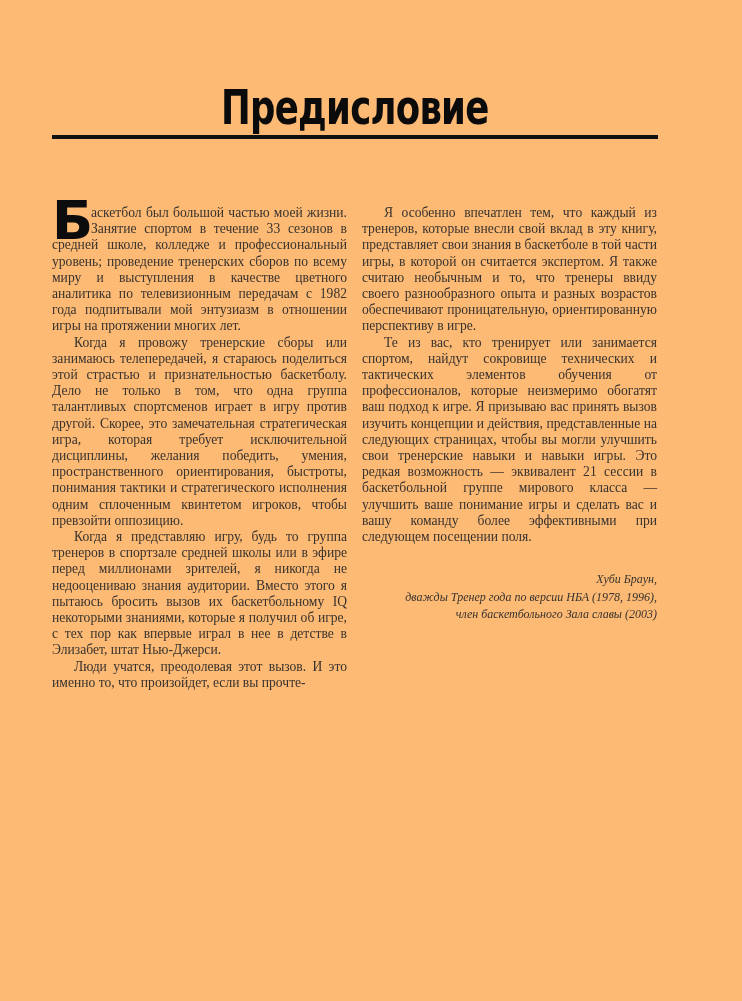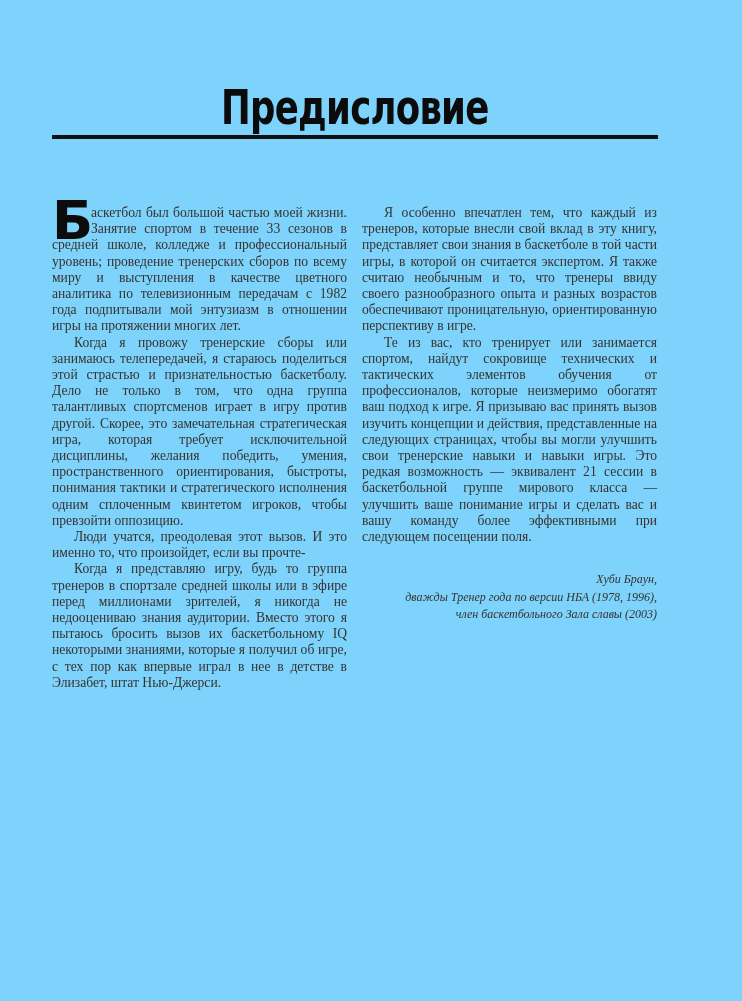--- a/index.html
+++ b/index.html
@@ -12,7 +12,7 @@
     position: relative;
     width: 742px; height: 1001px;
     overflow: hidden;
-    background: #7dd3fc;
+    background: #fdba74;
   }
   .content {
     position: absolute;

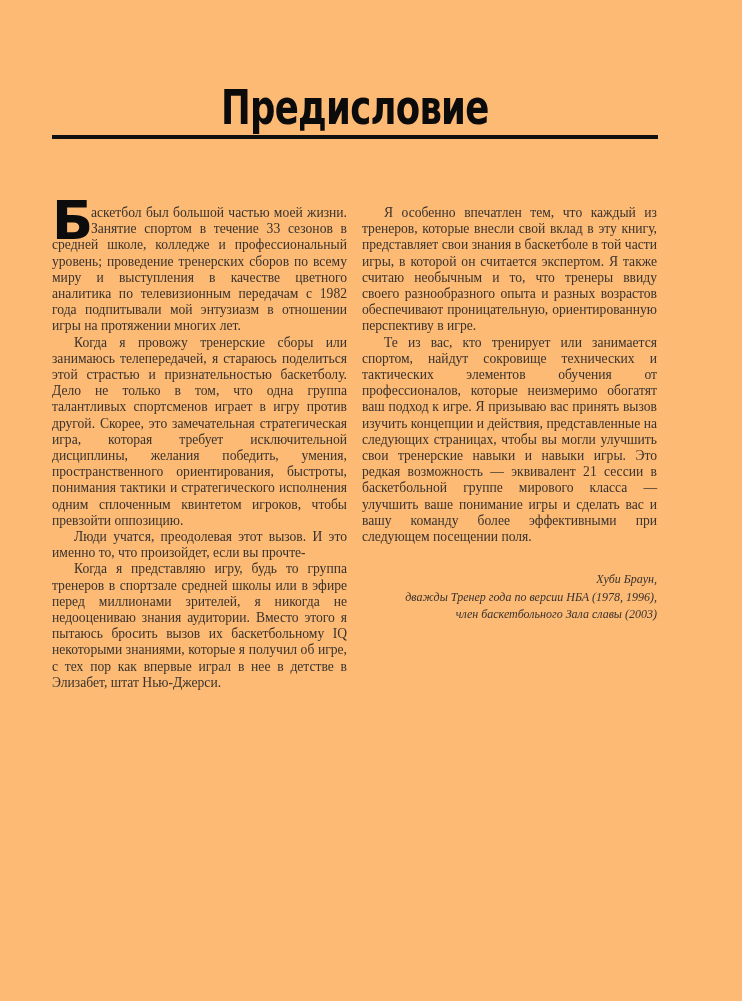--- a/index.html
+++ b/index.html
@@ -85,8 +85,8 @@
       <div class="col">
           <p class="has-dropcap no-indent"><span class="dropcap-spacer"></span><span class="dropcap">Б</span>аскетбол был большой частью моей жизни. Занятие спортом в течение 33 сезонов в средней школе, колледже и профессиональный уровень; проведение тренерских сборов по всему миру и выступления в качестве цветного аналитика по телевизионным передачам с 1982 года подпитывали мой энтузиазм в отношении игры на протяжении многих лет.</p>
           <p>Когда я провожу тренерские сборы или занимаюсь телепередачей, я стараюсь поделиться этой страстью и признательностью баскетболу. Дело не только в том, что одна группа талантливых спортсменов играет в игру против другой. Скорее, это замечательная стратегическая игра, которая требует исключительной дисциплины, желания победить, умения, пространственного ориентирования, быстроты, понимания тактики и стратегического исполнения одним сплоченным квинтетом игроков, чтобы превзойти оппозицию.</p>
+          <p>Когда я представляю игру, будь то группа тренеров в спортзале средней школы или в эфире перед миллионами зрителей, я никогда не недооцениваю знания аудитории. Вместо этого я пытаюсь бросить вызов их баскетбольному IQ некоторыми знаниями, которые я получил об игре, с тех пор как впервые играл в нее в детстве в Элизабет, штат Нью-Джерси.</p>
           <p>Люди учатся, преодолевая этот вызов. И это именно то, что произойдет, если вы прочте-</p>
-          <p>Когда я представляю игру, будь то группа тренеров в спортзале средней школы или в эфире перед миллионами зрителей, я никогда не недооцениваю знания аудитории. Вместо этого я пытаюсь бросить вызов их баскетбольному IQ некоторыми знаниями, которые я получил об игре, с тех пор как впервые играл в нее в детстве в Элизабет, штат Нью-Джерси.</p>
         </div>
       <div class="col">
           <p>Я особенно впечатлен тем, что каждый из тренеров, которые внесли свой вклад в эту книгу, представляет свои знания в баскетболе в той части игры, в которой он считается экспертом. Я также считаю необычным и то, что тренеры ввиду своего разнообразного опыта и разных возрастов обеспечивают проницательную, ориентированную перспективу в игре.</p>

